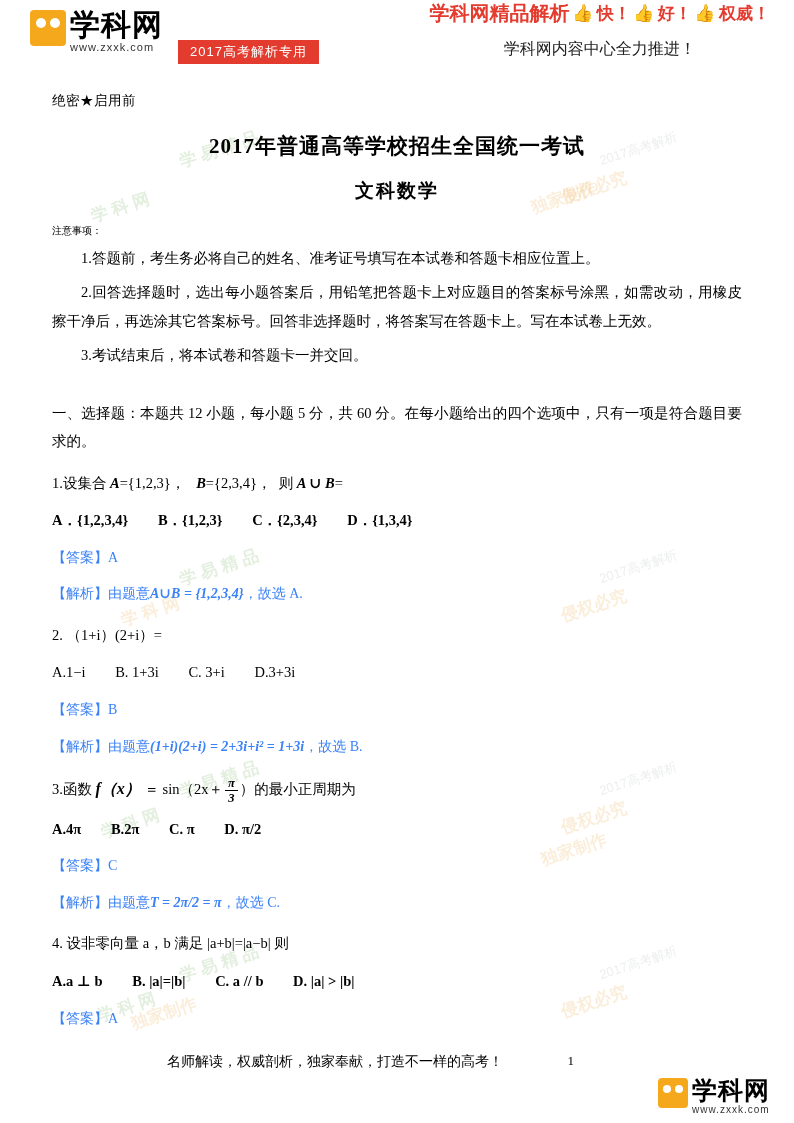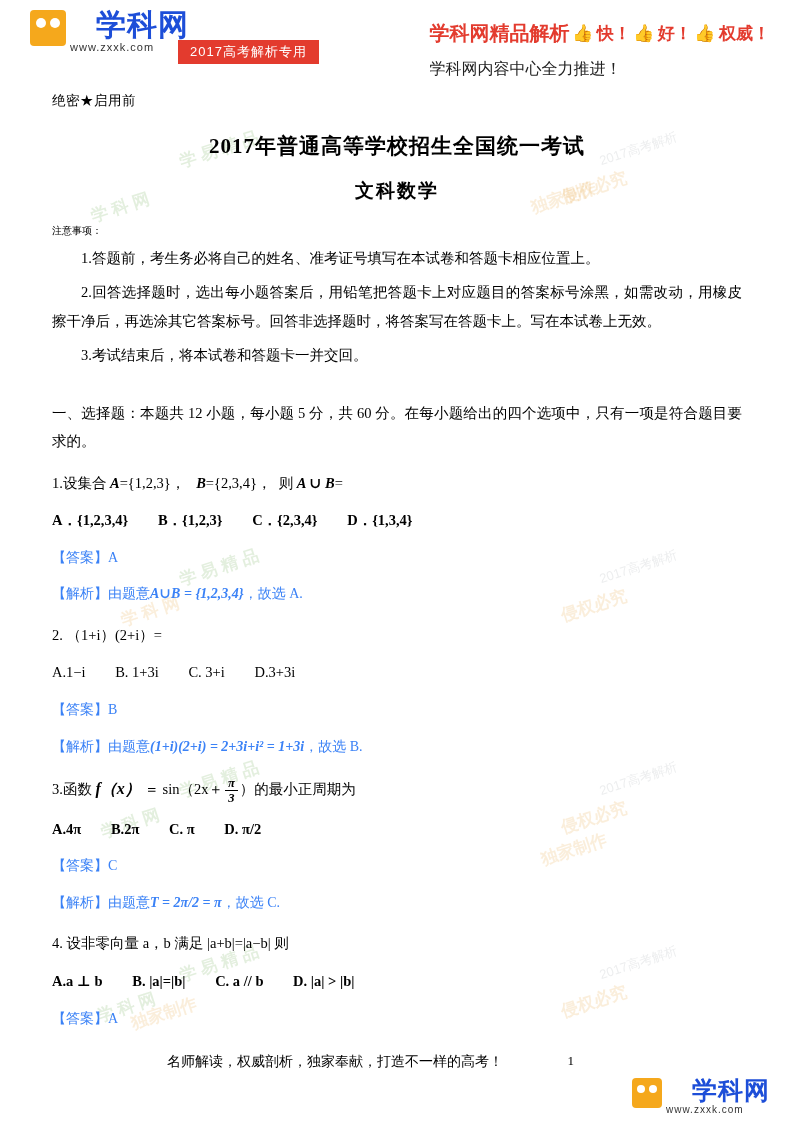--- a/index.html
+++ b/index.html
@@ -61,9 +61,8 @@
     font-family: "Liberation Sans", sans-serif;
     font-size: 30px;
     font-weight: bold;
-    color: #1d4ed8;
+    color: #000000;
     letter-spacing: 1px;
-    margin-left: 26px;
   }
   .logo-url {
     font-family: "Liberation Sans", sans-serif;

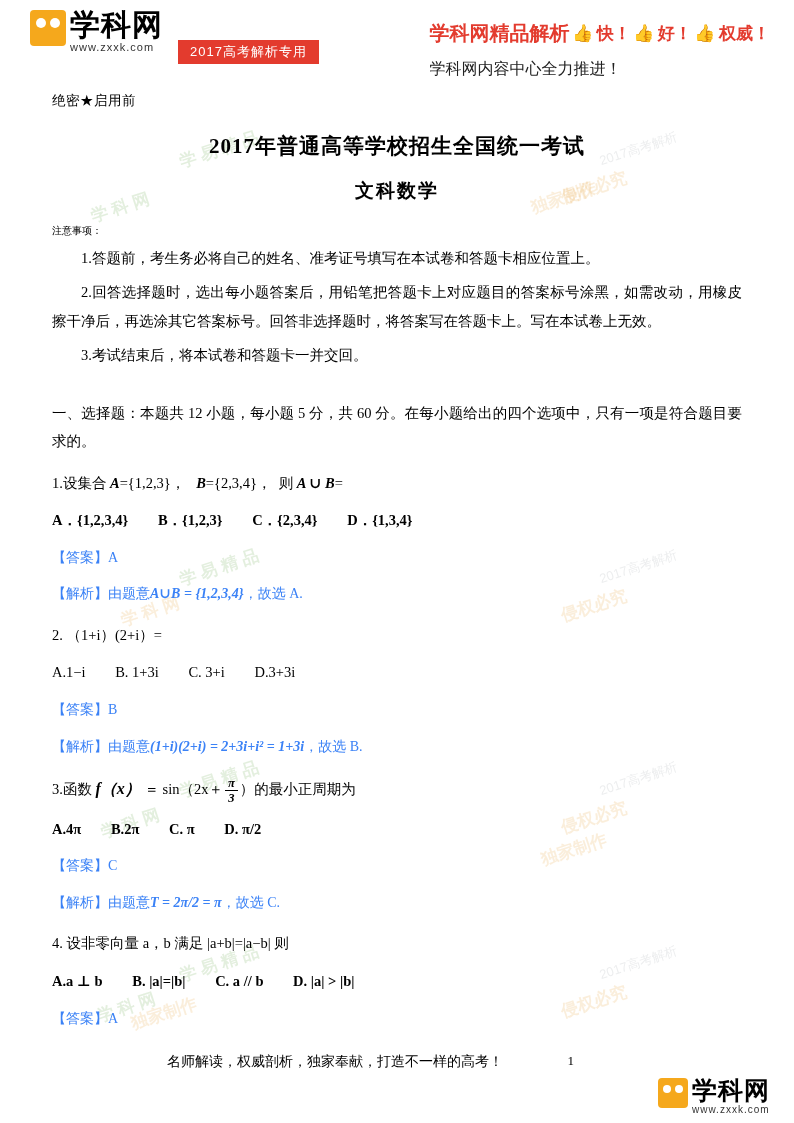--- a/index.html
+++ b/index.html
@@ -85,8 +85,8 @@
   .header-right {
     position: absolute;
     right: 24px;
-    top: 20px;
-    text-align: left;
+    top: 0;
+    text-align: center;
   }
   .hr-line1 {
     display: flex;

